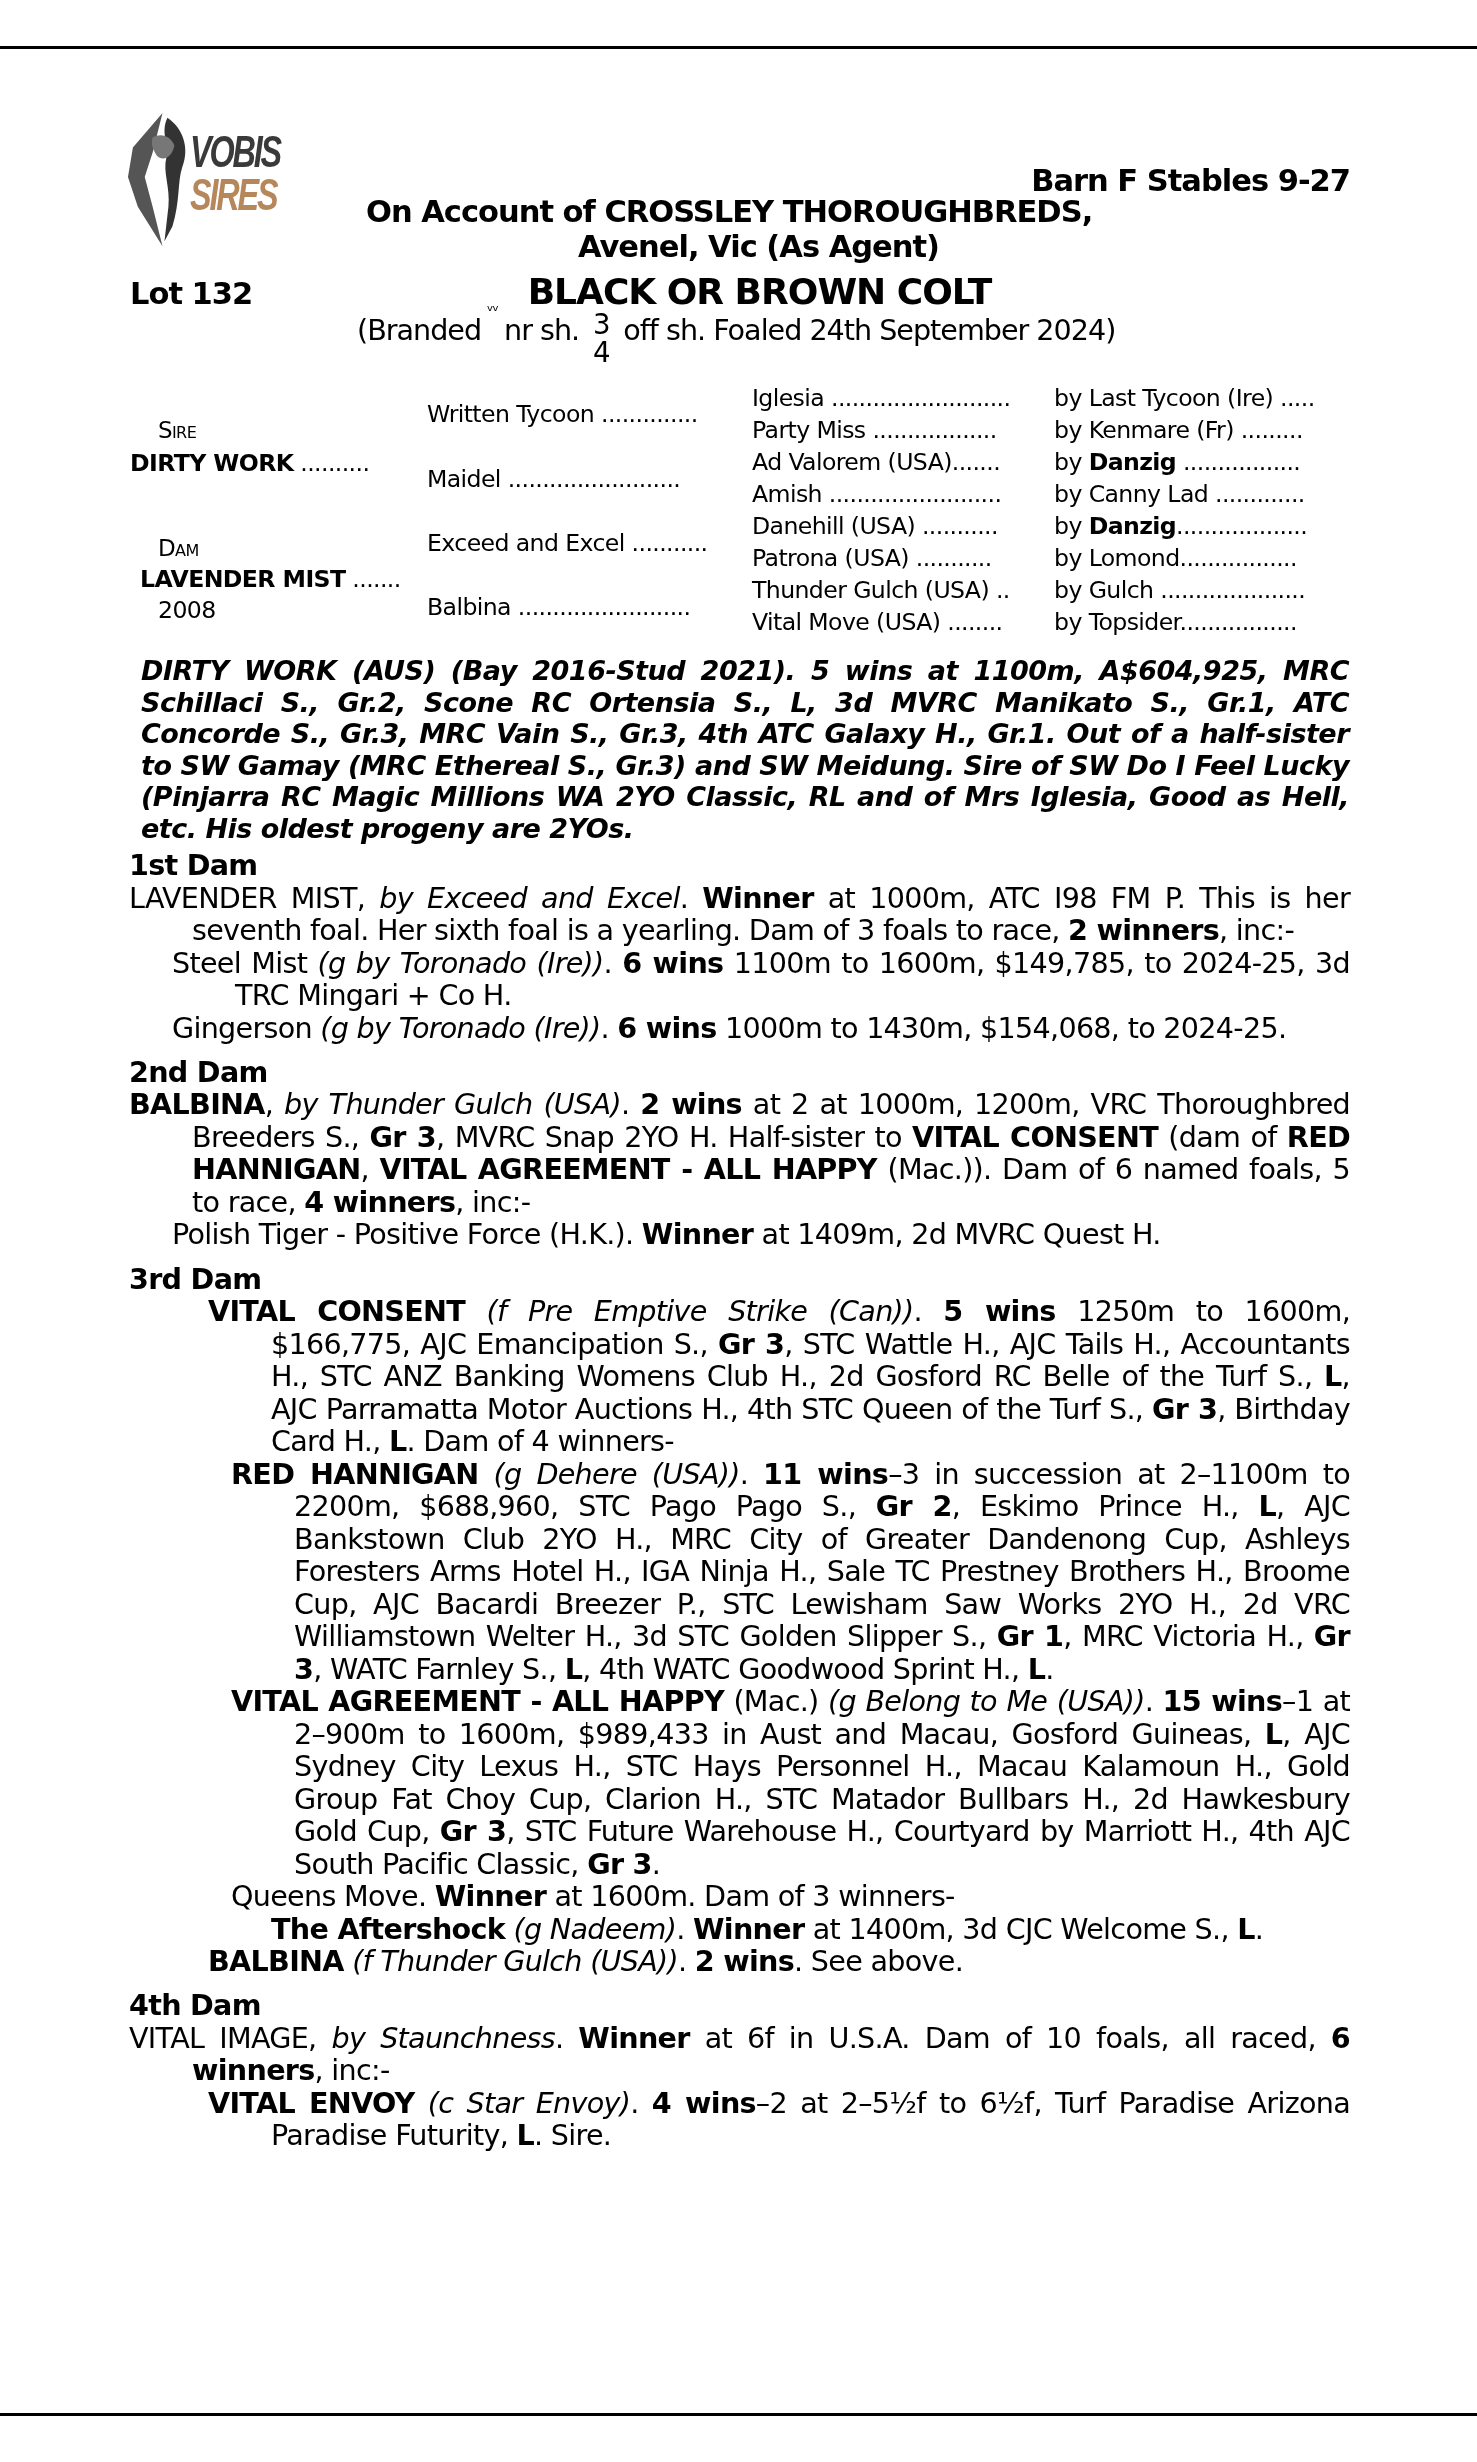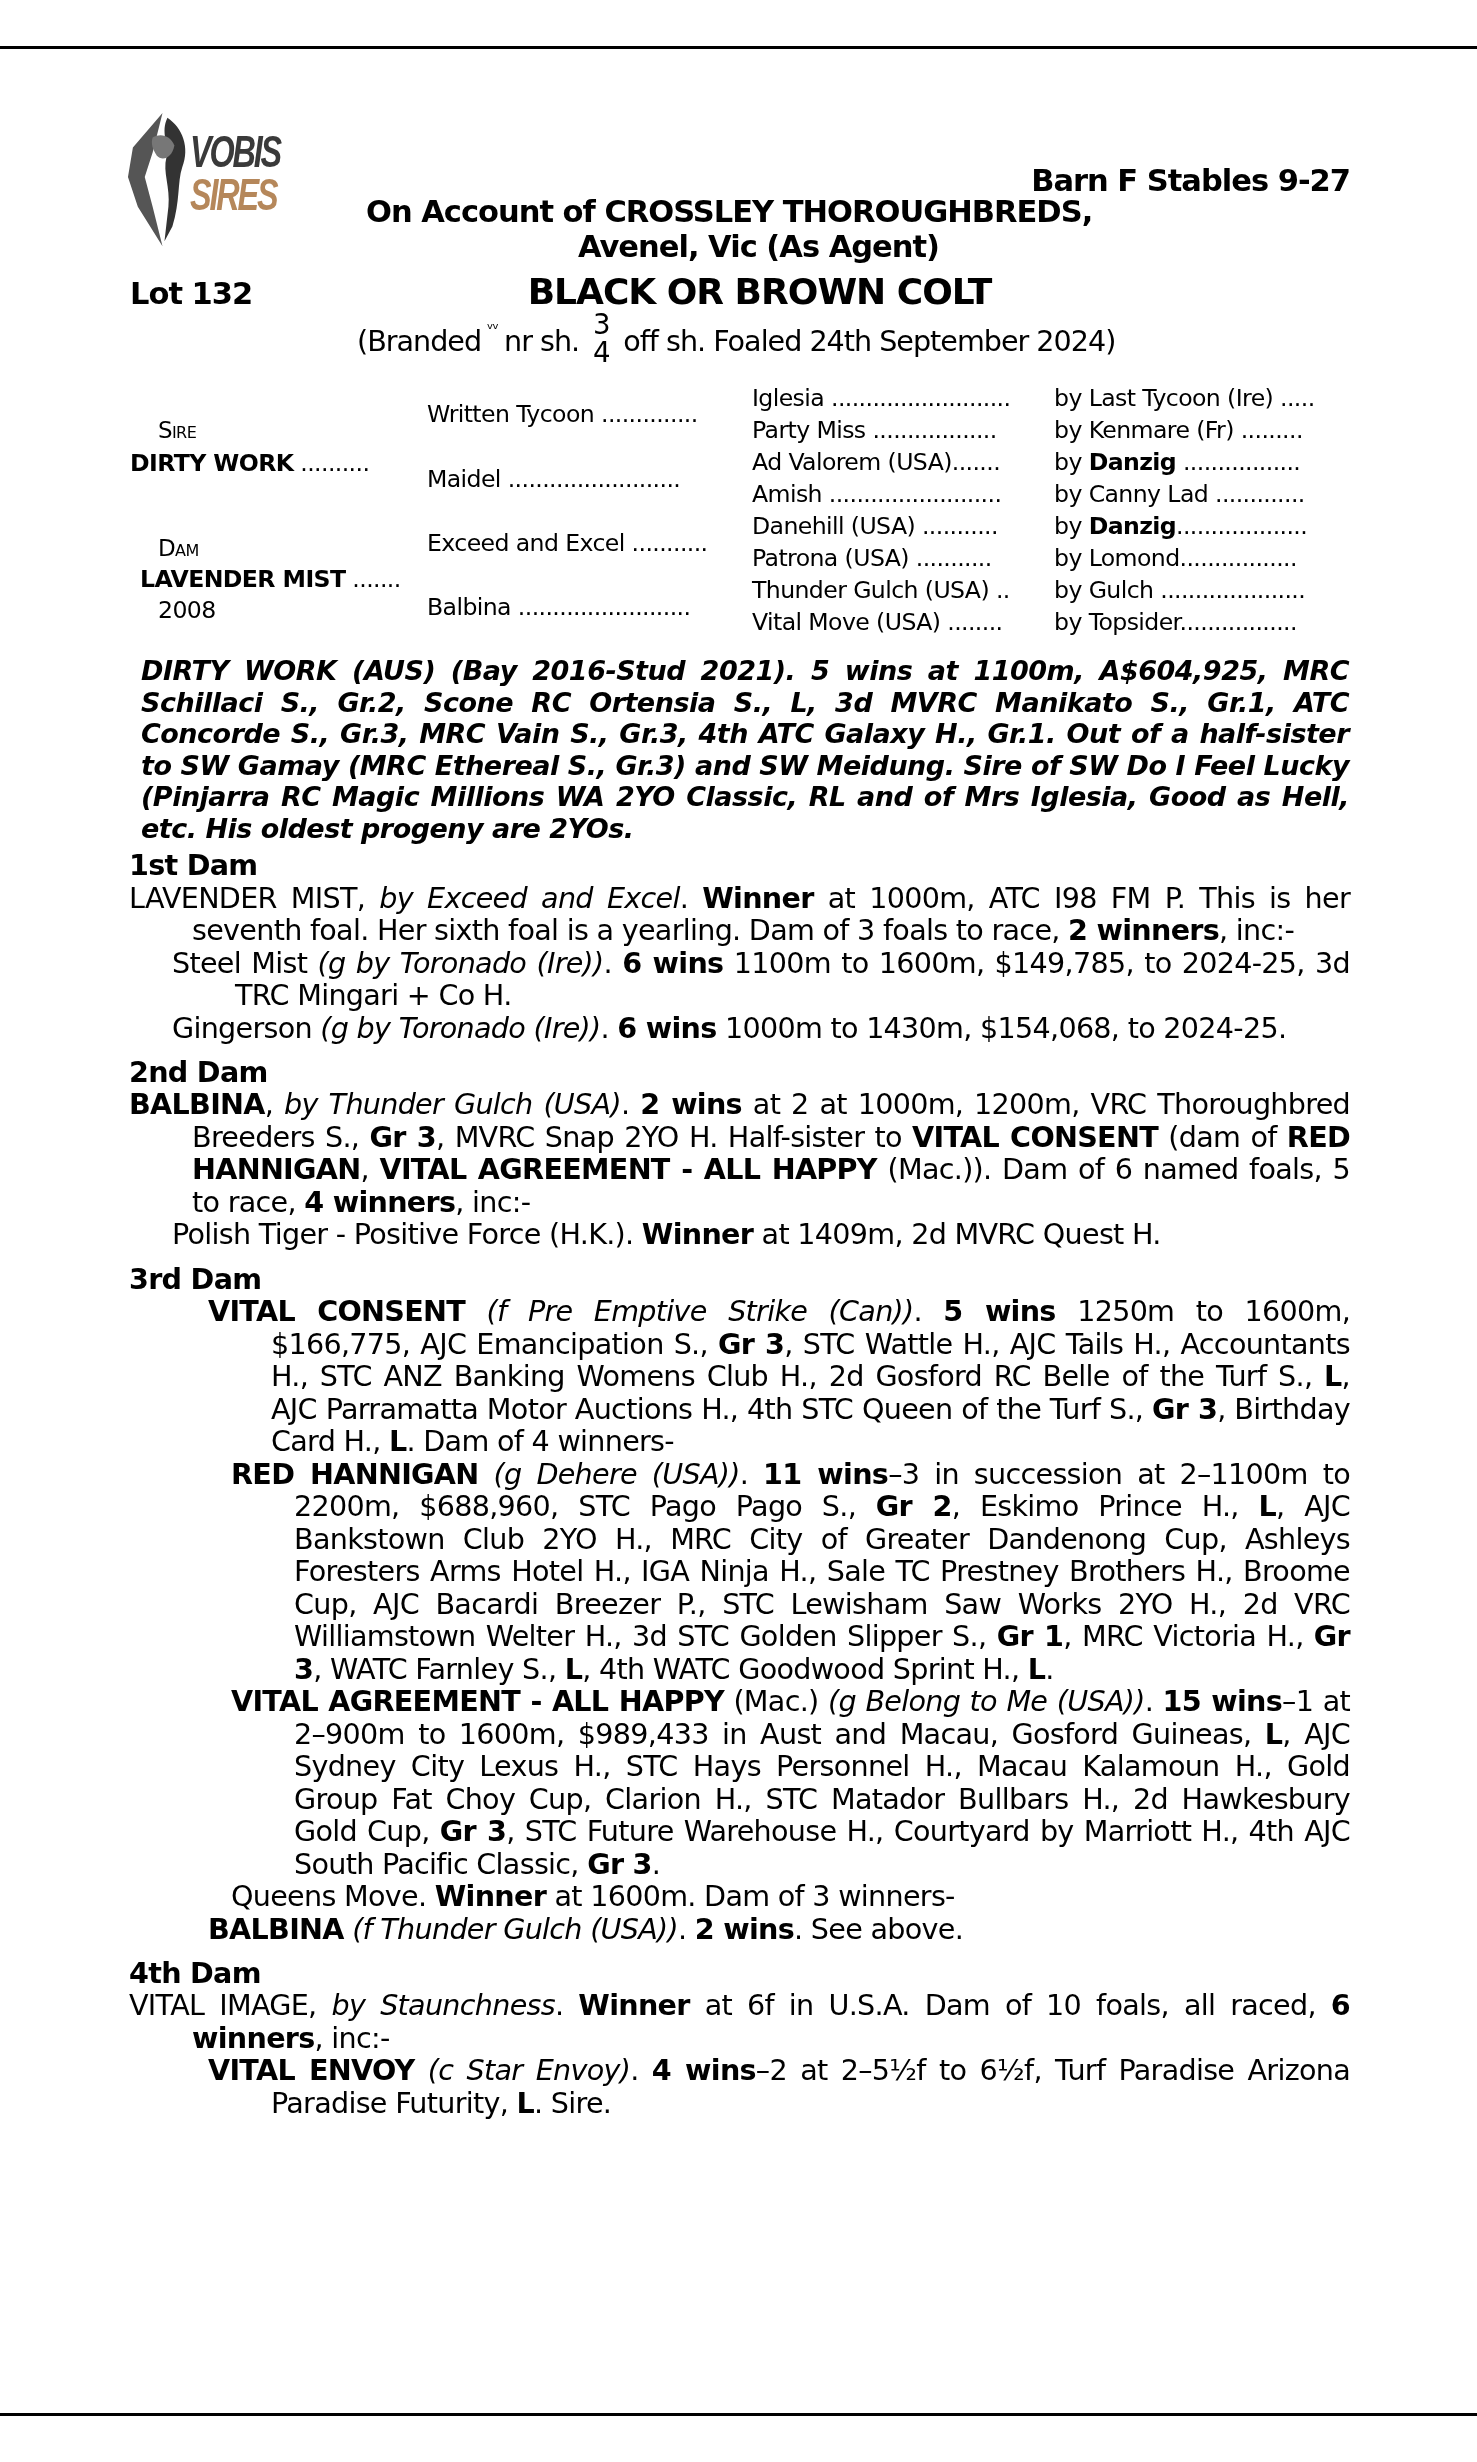--- a/index.html
+++ b/index.html
@@ -20,7 +20,7 @@
   .vendor2 { position: absolute; left: 0; width: 1478px; top: 229px; text-align: center; font-weight: bold; font-size: 30.5px; letter-spacing: -1px; padding-left: 39px; }
   .lot { position: absolute; left: 130px; top: 276px; font-weight: bold; font-size: 30.5px; letter-spacing: -1px; }
   .title { position: absolute; left: 0; width: 1478px; top: 271px; text-align: center; font-weight: bold; font-size: 36px; letter-spacing: -1px; padding-left: 41px; }
-  .brand { position: absolute; left: 357px; top: 313px; font-size: 28.6px; letter-spacing: -1px; display: flex; align-items: center; white-space: pre; }
+  .brand { position: absolute; left: 357px; top: 313px; font-size: 28.6px; letter-spacing: -1px; display: flex; align-items: flex-start; white-space: pre; }
   .brand .sup { font-size: 15.8px; position: relative; top: -11.8px; margin: 0 5.9px 0 5.9px; }
   .brand .frac { display: inline-flex; flex-direction: column; align-items: center; font-size: 27.6px; line-height: 27.6px; margin: 0 13.8px; position: relative; top: -2px; }
 

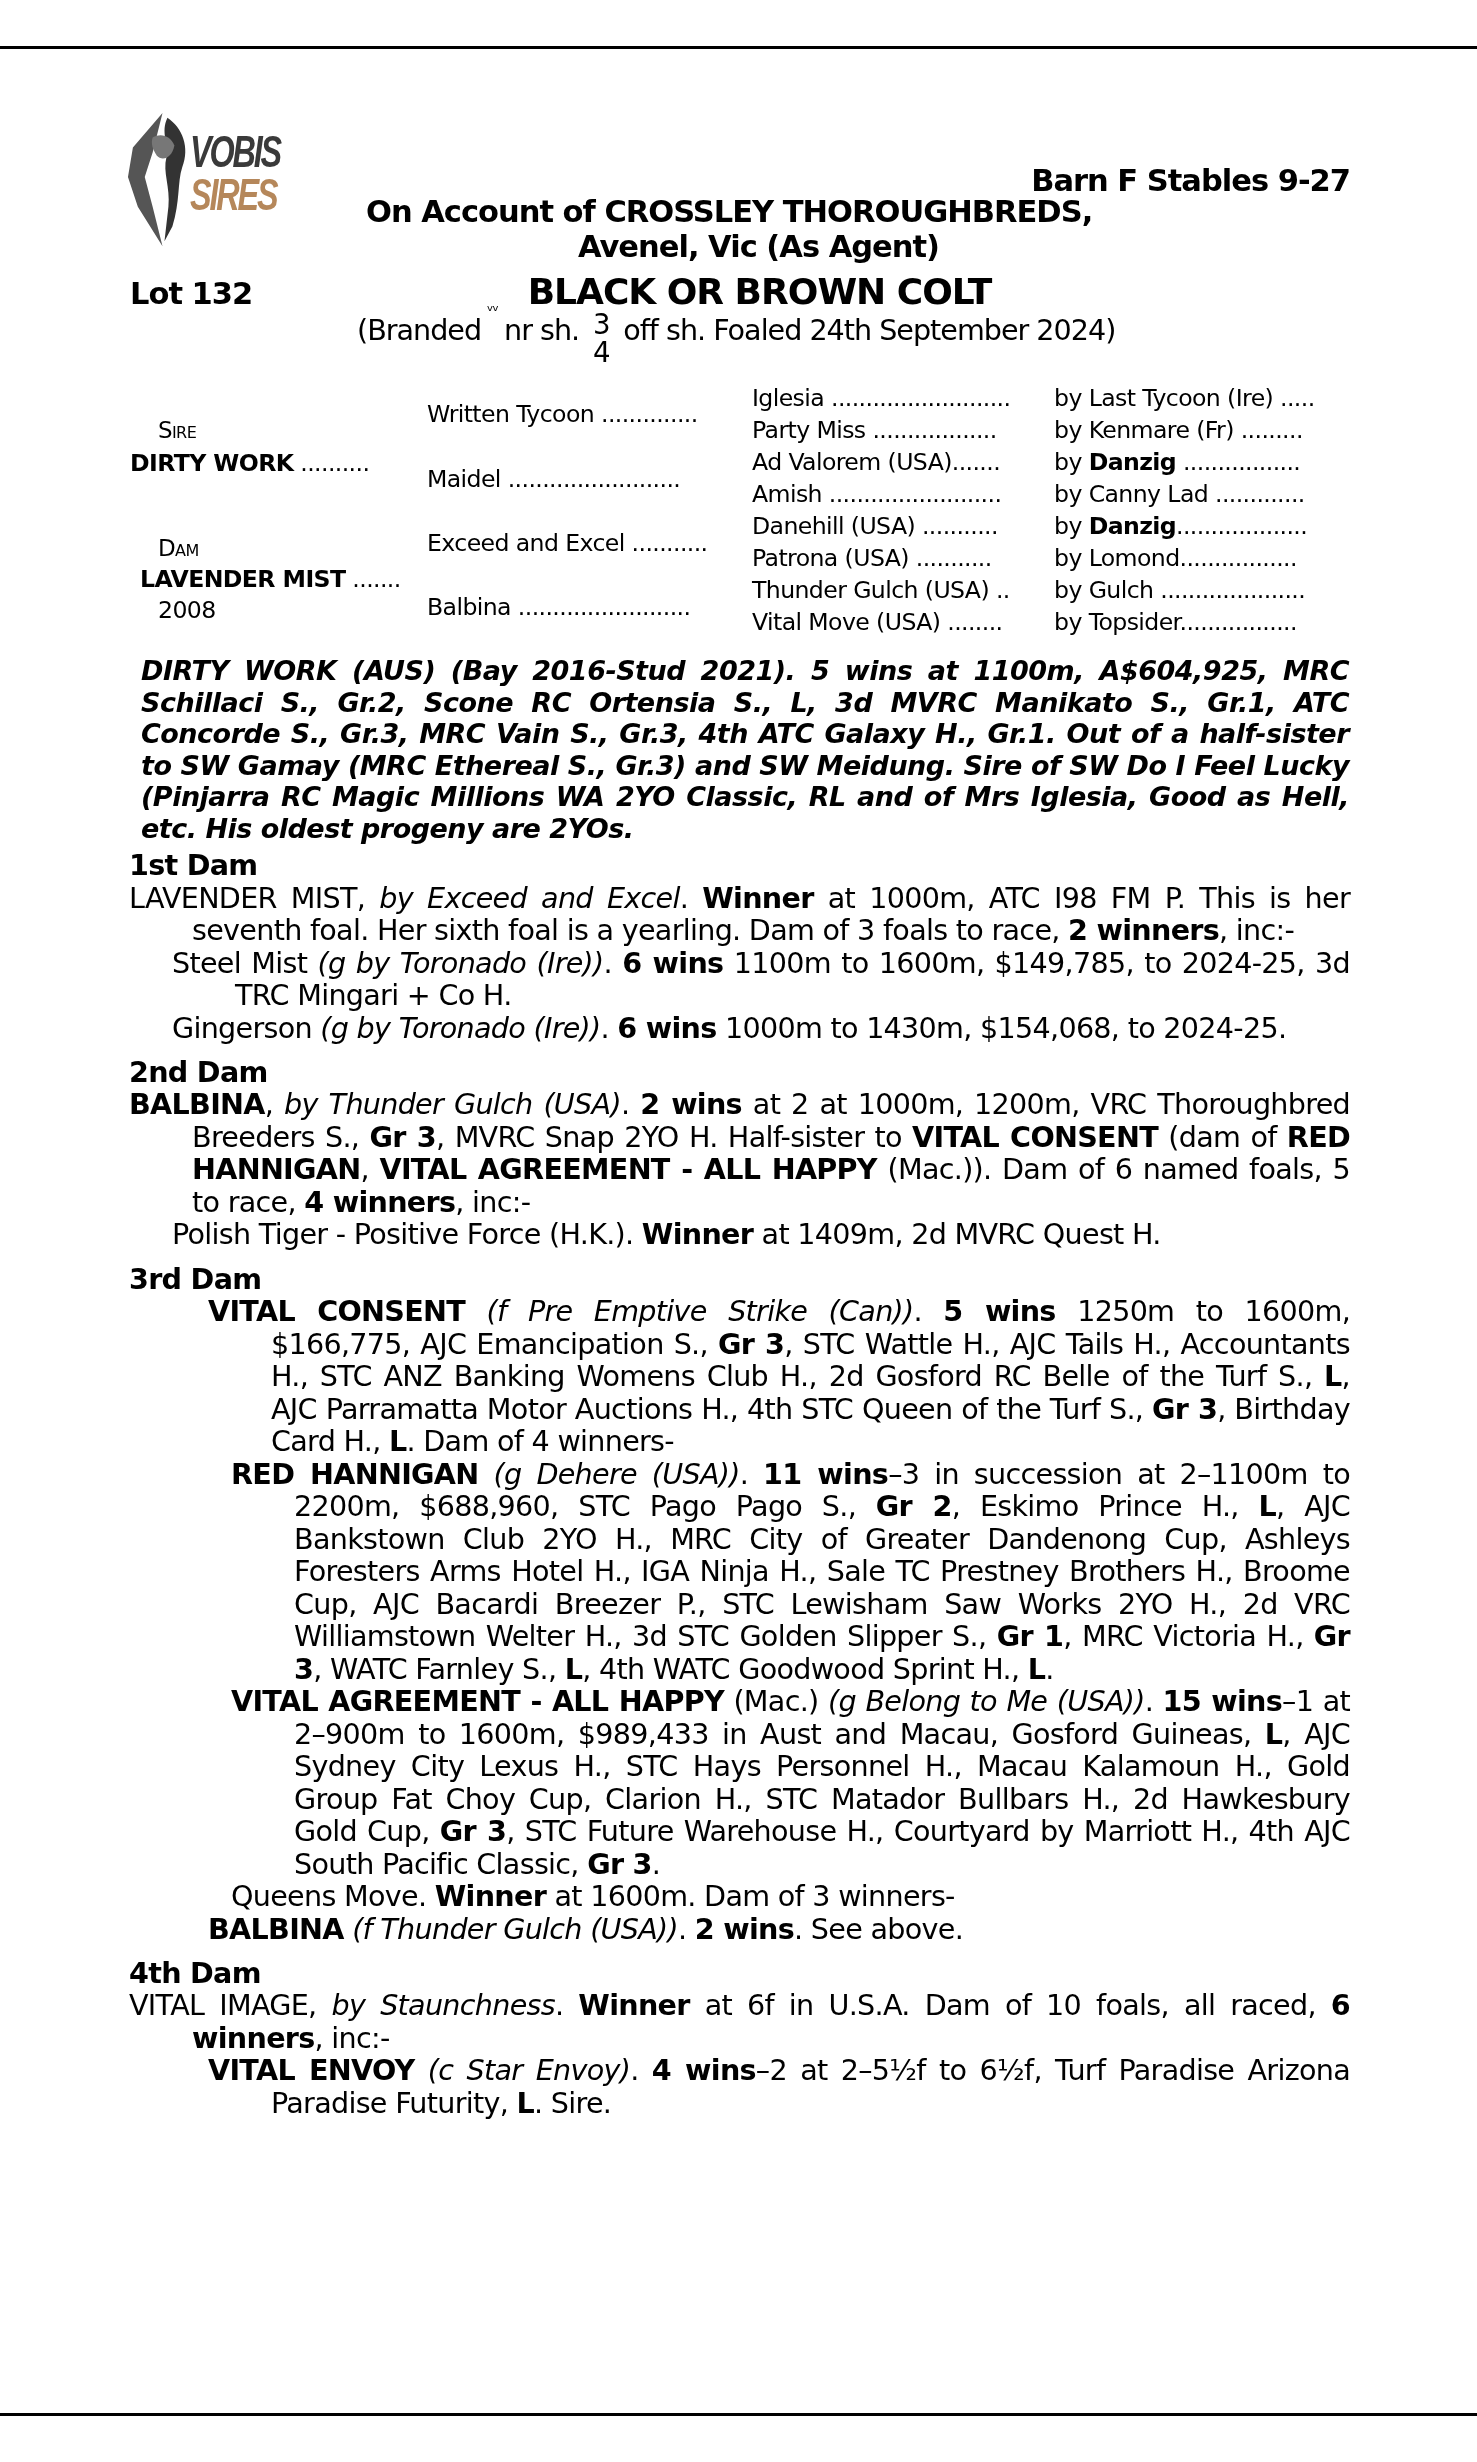--- a/index.html
+++ b/index.html
@@ -129,6 +129,7 @@
     <div class="entry lvl3"><b>RED HANNIGAN</b><span> </span><i>(g Dehere (USA))</i><span>. </span><b>11 wins</b><span>–3 in succession at 2–1100m to 2200m, $688,960, STC Pago Pago S., </span><b>Gr 2</b><span>, Eskimo Prince H., </span><b>L</b><span>, AJC Bankstown Club 2YO H., MRC City of Greater Dandenong Cup, Ashleys Foresters Arms Hotel H., IGA Ninja H., Sale TC Prestney Brothers H., Broome Cup, AJC Bacardi Breezer P., STC Lewisham Saw Works 2YO H., 2d VRC Williamstown Welter H., 3d STC Golden Slipper S., </span><b>Gr 1</b><span>, MRC Victoria H., </span><b>Gr 3</b><span>, WATC Farnley S., </span><b>L</b><span>, 4th WATC Goodwood Sprint H., </span><b>L</b><span>.</span></div>
     <div class="entry lvl3"><b>VITAL AGREEMENT - ALL HAPPY</b><span> (Mac.) </span><i>(g Belong to Me (USA))</i><span>. </span><b>15 wins</b><span>–1 at 2–900m to 1600m, $989,433 in Aust and Macau, Gosford Guineas, </span><b>L</b><span>, AJC Sydney City Lexus H., STC Hays Personnel H., Macau Kalamoun H., Gold Group Fat Choy Cup, Clarion H., STC Matador Bullbars H., 2d Hawkesbury Gold Cup, </span><b>Gr 3</b><span>, STC Future Warehouse H., Courtyard by Marriott H., 4th AJC South Pacific Classic, </span><b>Gr 3</b><span>.</span></div>
     <div class="entry lvl3"><span>Queens Move. </span><b>Winner</b><span> at 1600m. Dam of 3 winners-</span></div>
+    <div class="entry lvl4"><b>The Aftershock</b><span> </span><i>(g Nadeem)</i><span>. </span><b>Winner</b><span> at 1400m, 3d CJC Welcome S., </span><b>L</b><span>.</span></div>
     <div class="entry lvl2"><b>BALBINA</b><span> </span><i>(f Thunder Gulch (USA))</i><span>. </span><b>2 wins</b><span>. See above.</span></div>
     <div class="section-head">4th Dam</div>
     <div class="entry lvl0"><span>VITAL IMAGE, </span><i>by Staunchness</i><span>. </span><b>Winner</b><span> at 6f in U.S.A. Dam of 10 foals, all raced, </span><b>6 winners</b><span>, inc:-</span></div>

